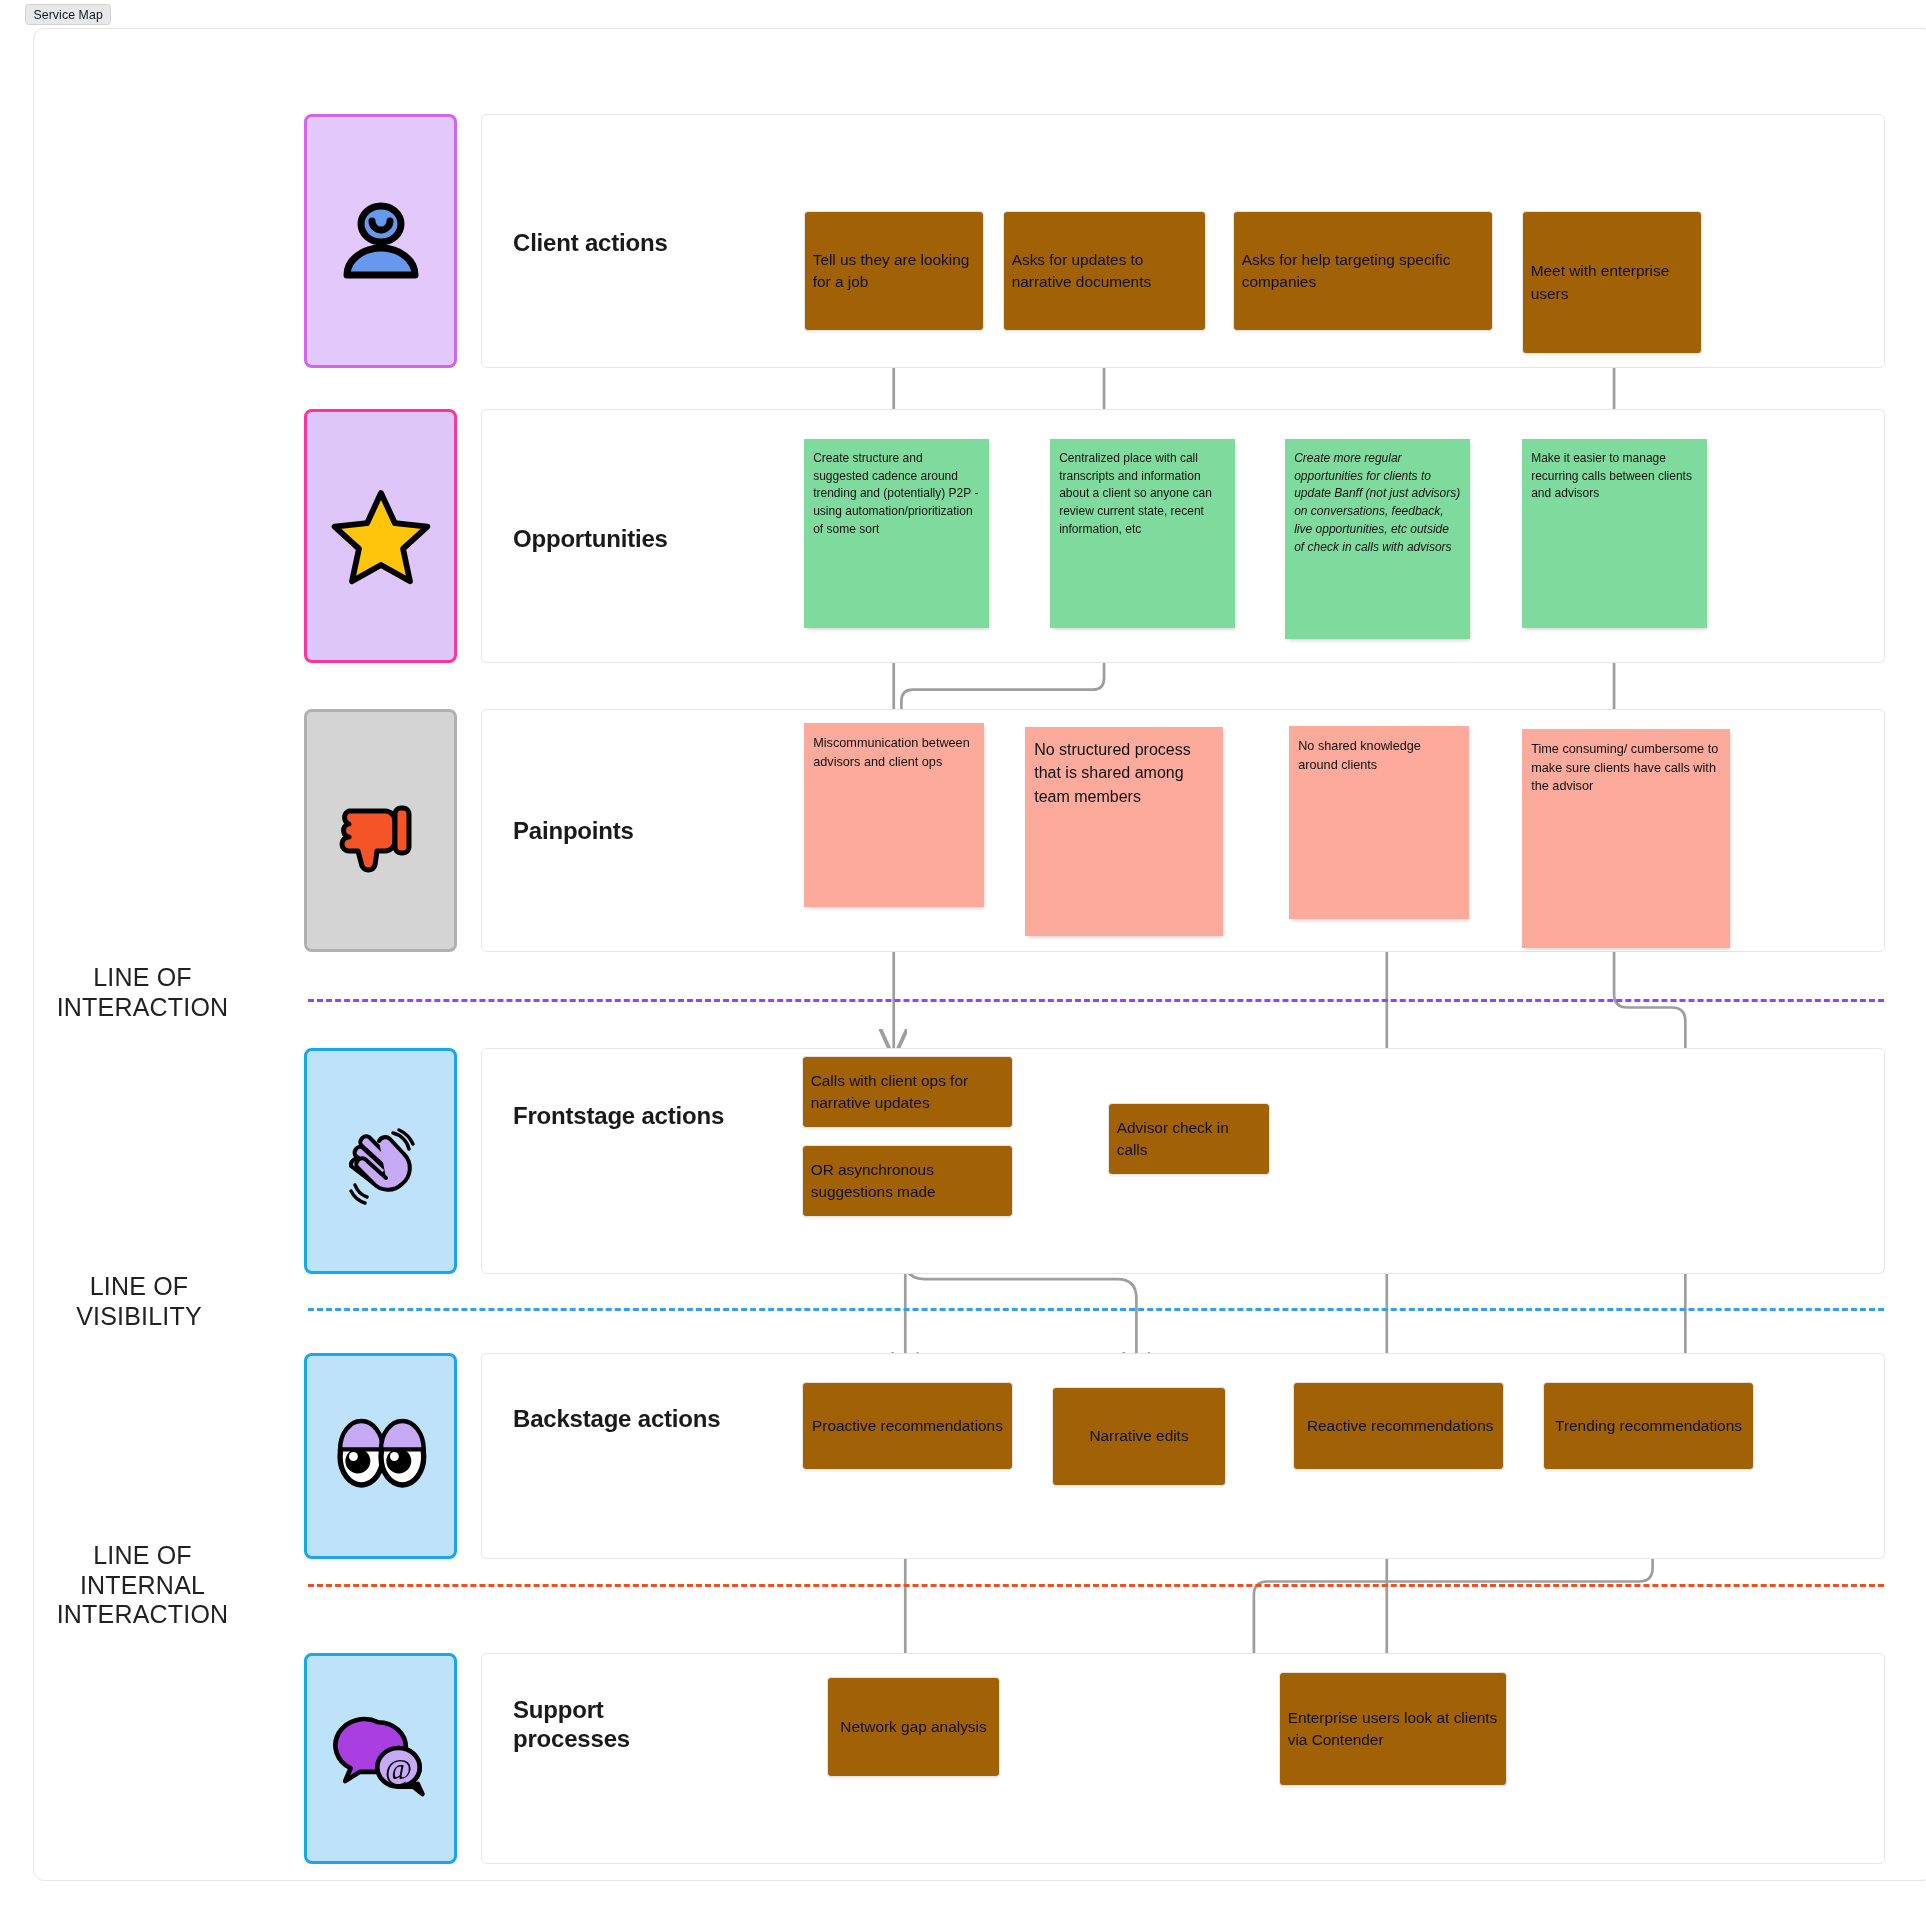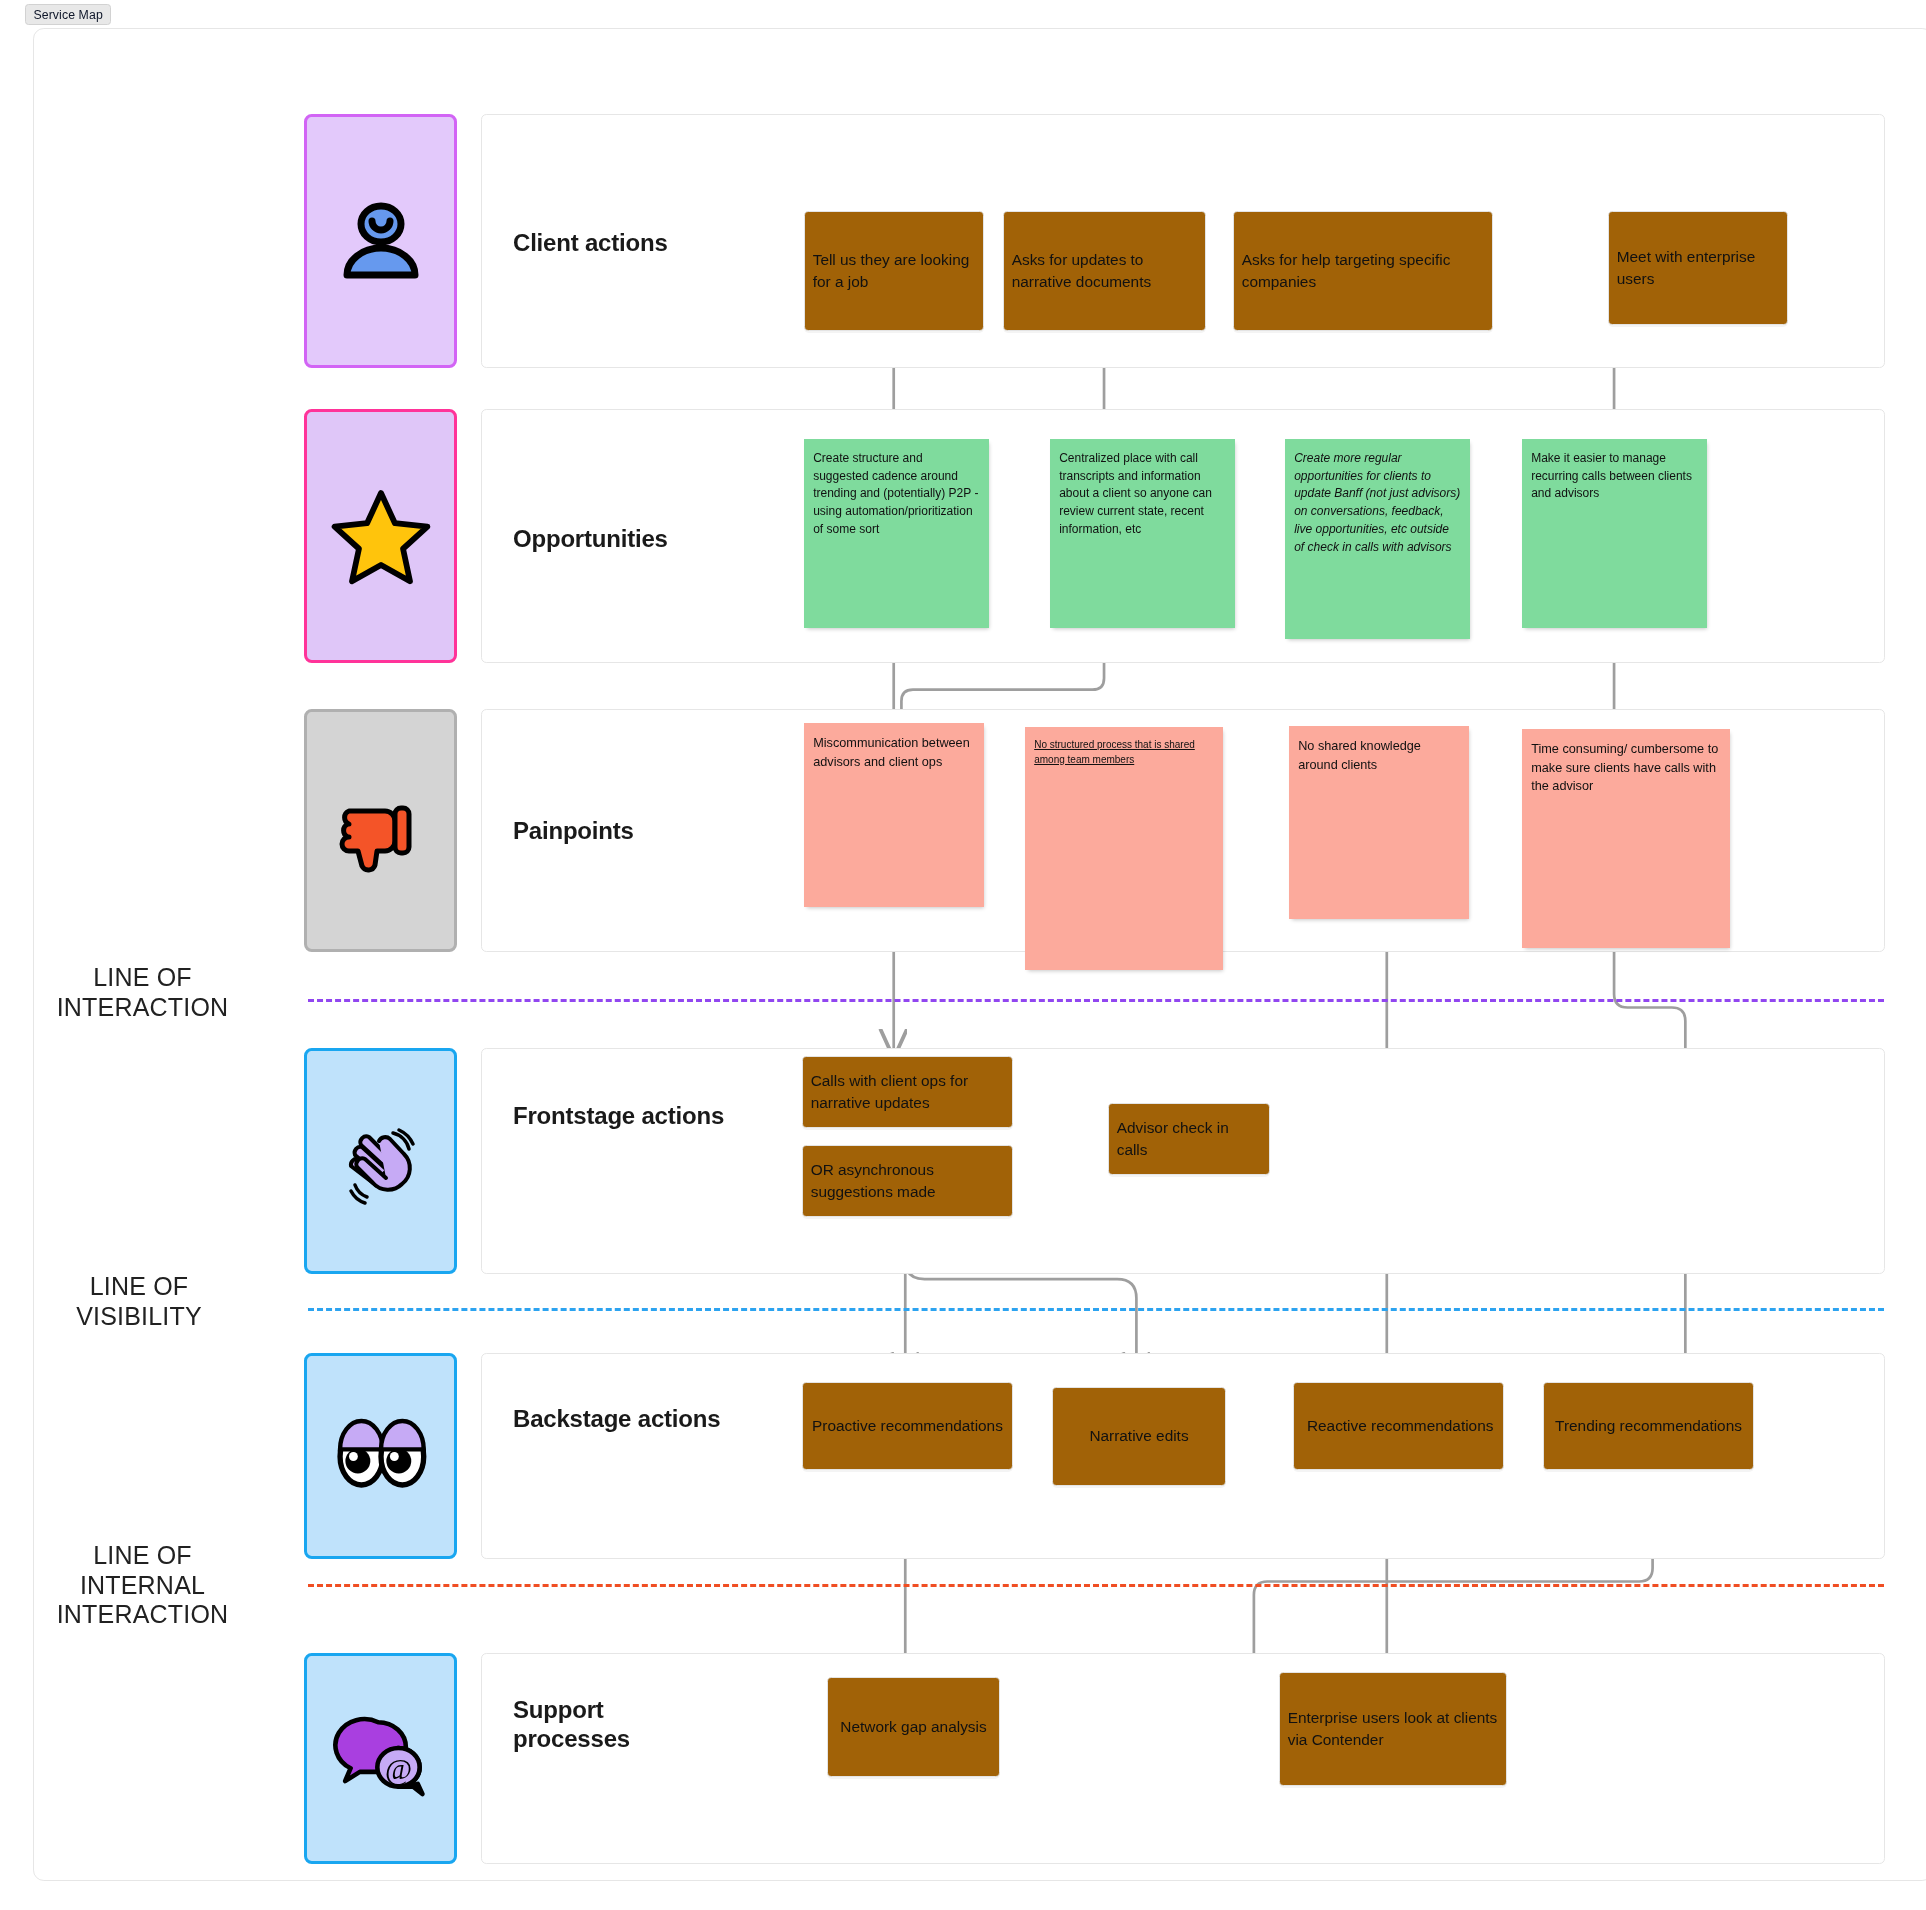--- a/index.html
+++ b/index.html
@@ -124,7 +124,7 @@
 <div class="card" style="left:804px;top:211px;width:180px;height:120px;">Tell us they are looking for a job</div>
 <div class="card" style="left:1003px;top:211px;width:203px;height:120px;">Asks for updates to narrative documents</div>
 <div class="card" style="left:1233px;top:211px;width:260px;height:120px;">Asks for help targeting specific companies</div>
-<div class="card" style="left:1608px;top:211px;width:180px;height:114px;">Meet with enterprise users</div>
+<div class="card" style="left:1522px;top:211px;width:180px;height:143px;">Meet with enterprise users</div>
 
 <div class="icon-tile" style="left:304px;top:409px;width:153px;height:254px;background:#dfc6f8;border-color:#ff3399;">
   <svg width="116" height="116" viewBox="0 0 100 100">

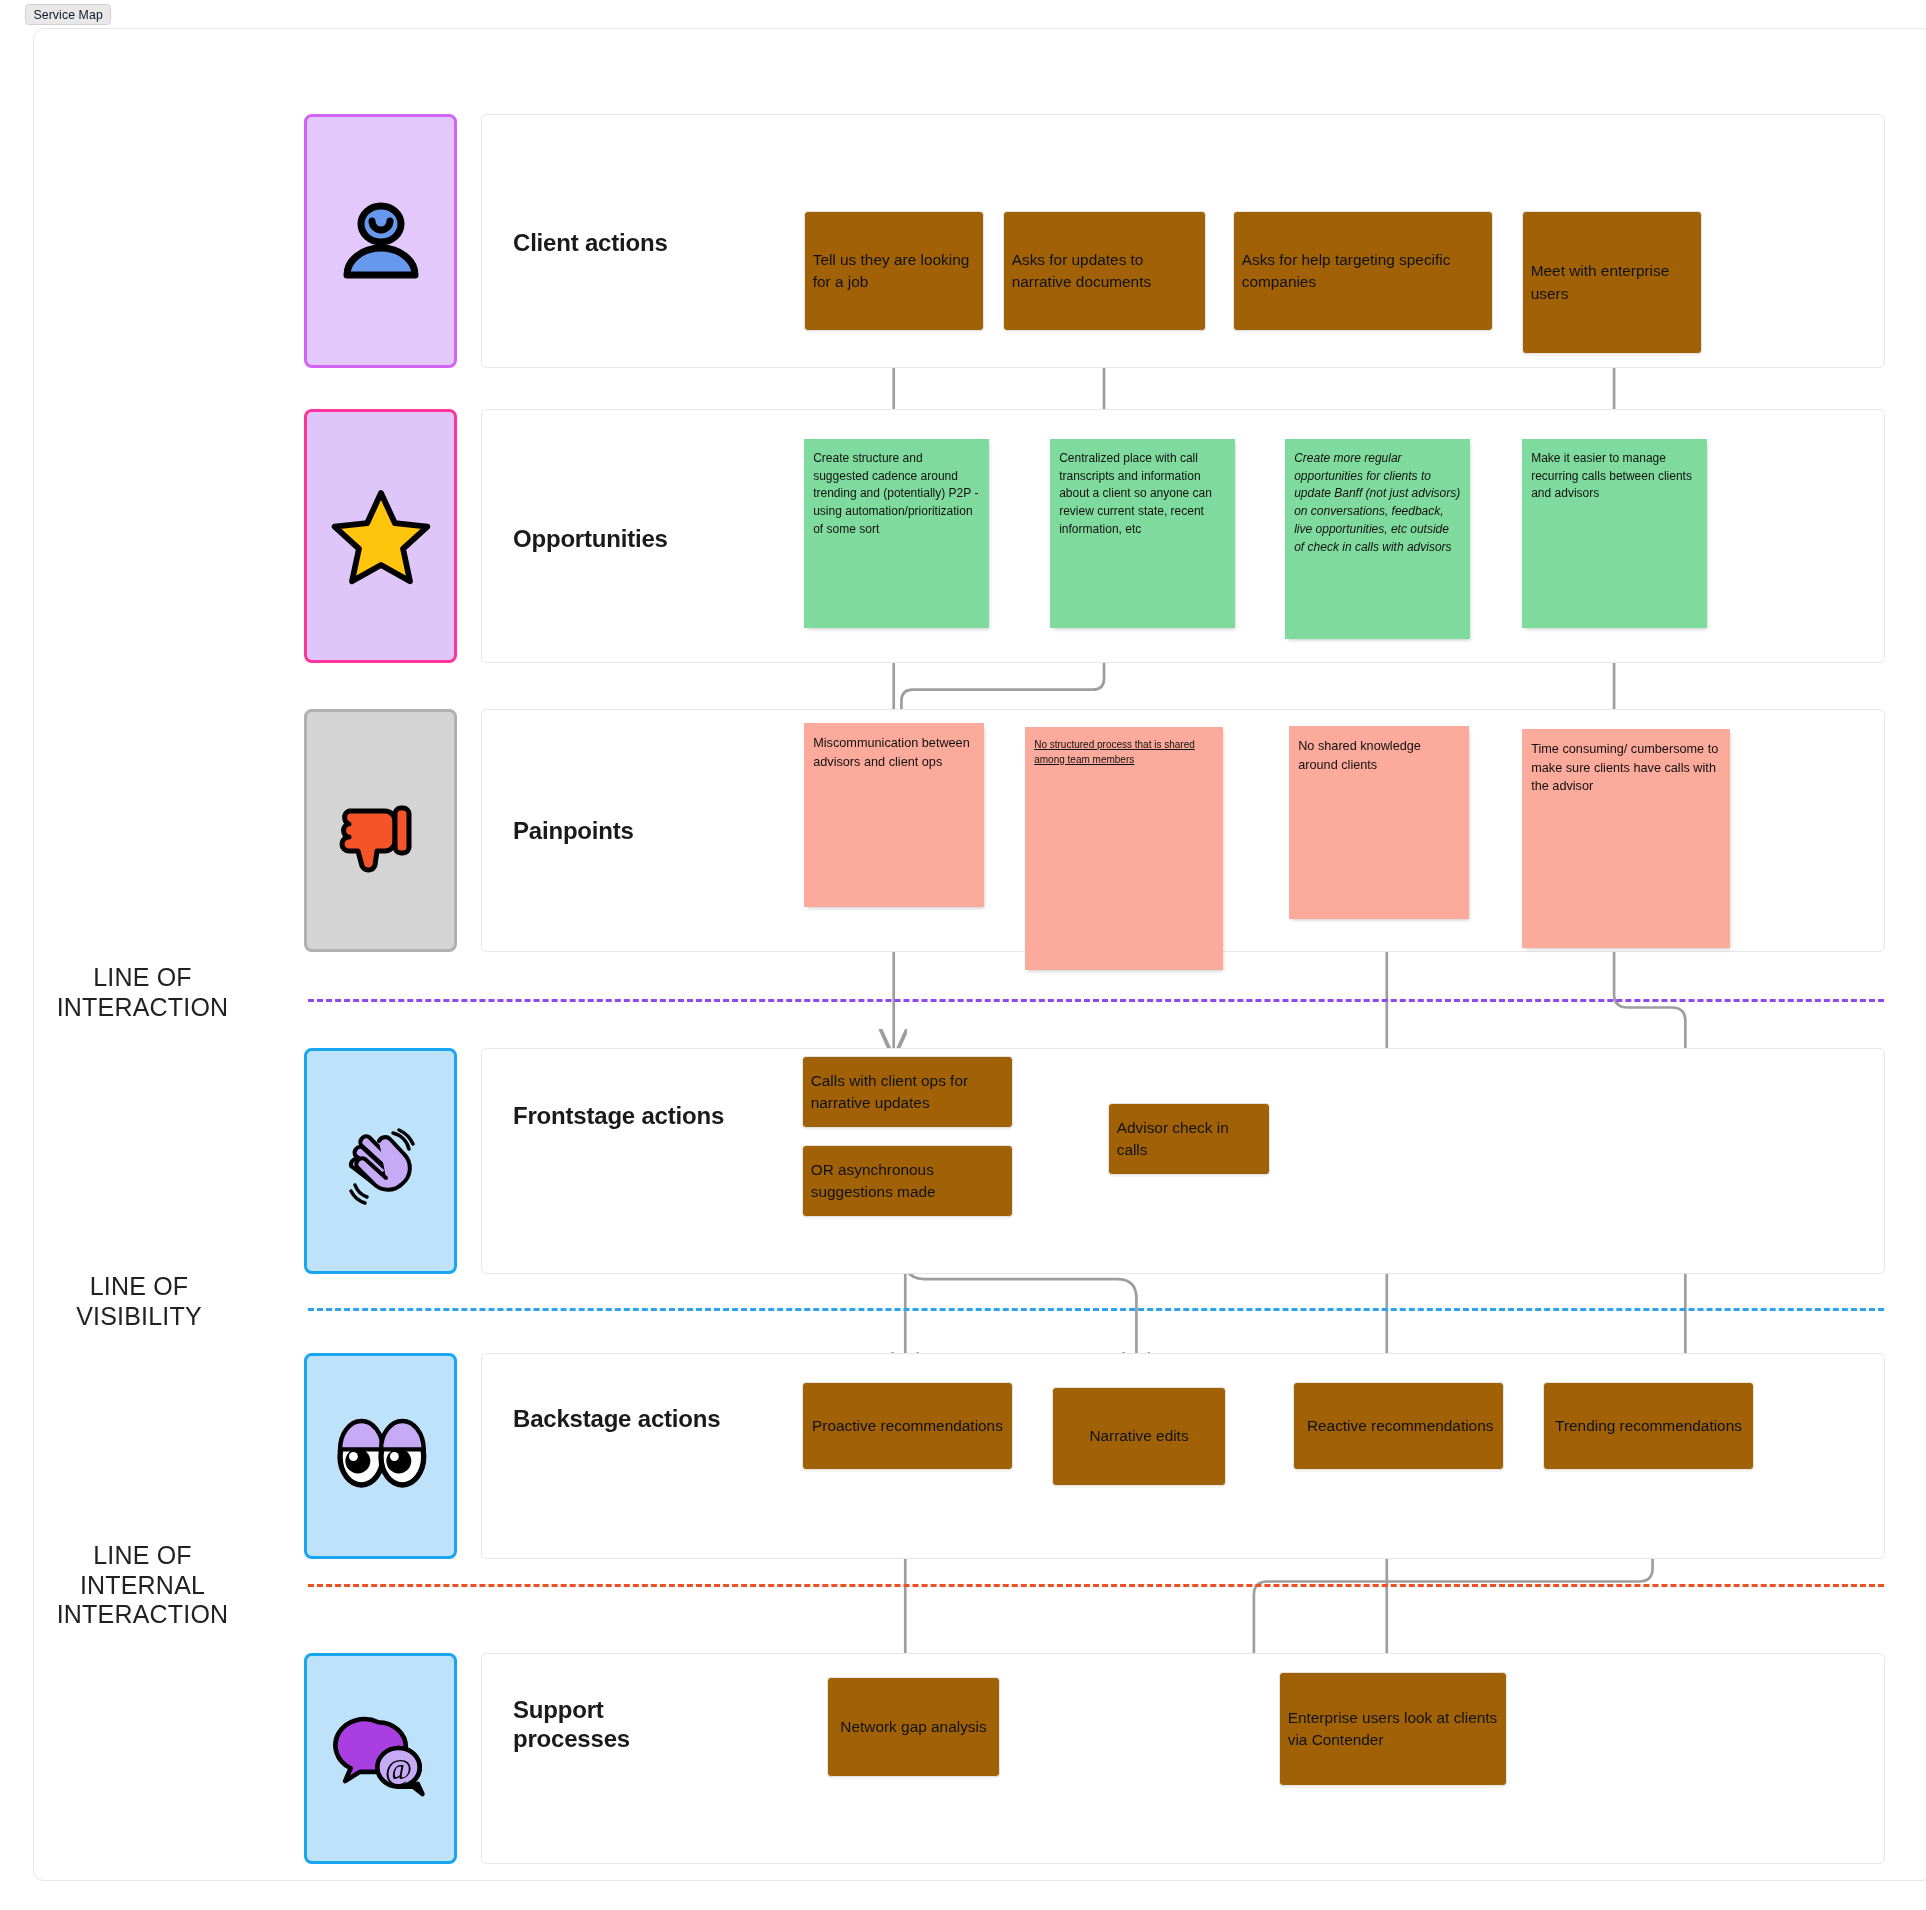--- a/index.html
+++ b/index.html
@@ -150,7 +150,7 @@
 <div class="row-title" style="left:513px;top:816px;width:293px;">Painpoints</div>
 
 <div class="sticky red" style="left:804px;top:723px;width:180px;height:184px;font-size:12.7px;">Miscommunication between advisors and client ops</div>
-<div class="sticky red" style="left:1025px;top:727px;width:198px;height:243px;font-size:10px;text-decoration:underline;">No structured process that is shared among team members</div>
+<div class="sticky red" style="left:1025px;top:727px;width:198px;height:209px;font-size:16px;">No structured process that is shared among team members</div>
 <div class="sticky red" style="left:1289px;top:726px;width:180px;height:193px;font-size:12.7px;">No shared knowledge around clients</div>
 <div class="sticky red" style="left:1522px;top:729px;width:208px;height:219px;font-size:12.7px;">Time consuming/ cumbersome to make sure clients have calls with the advisor</div>
 

